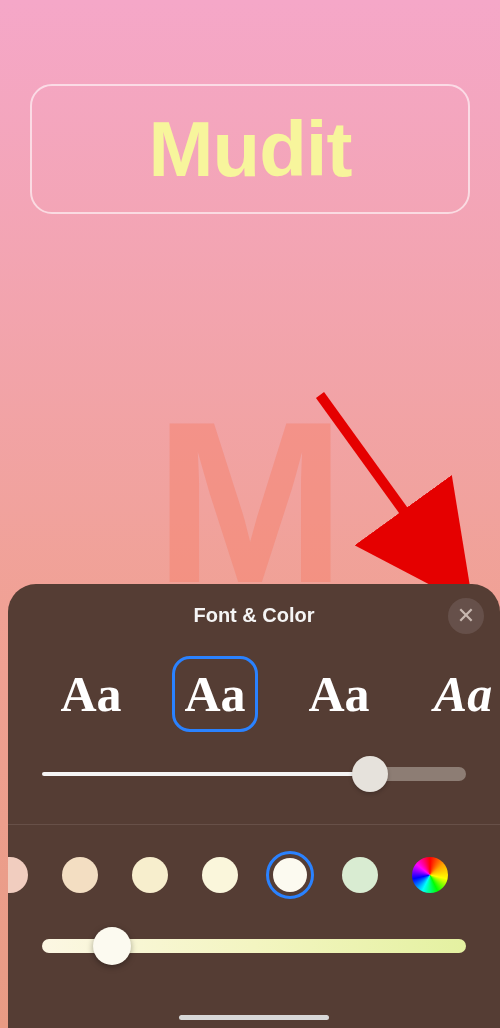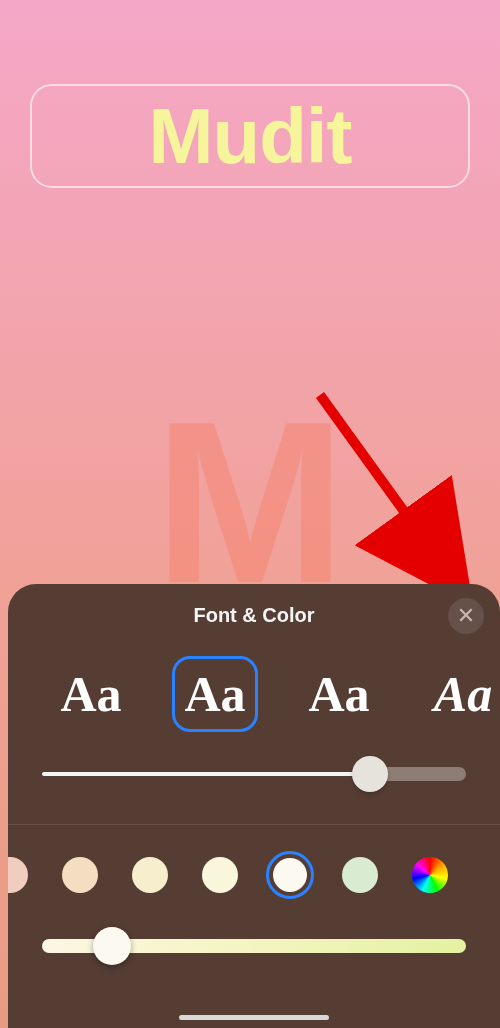--- a/index.html
+++ b/index.html
@@ -18,7 +18,7 @@
       top: 84px;
       left: 30px;
       right: 30px;
-      height: 104px;
+      height: 130px;
       border: 2px solid rgba(255,255,255,0.6);
       border-radius: 22px;
       display: flex;

